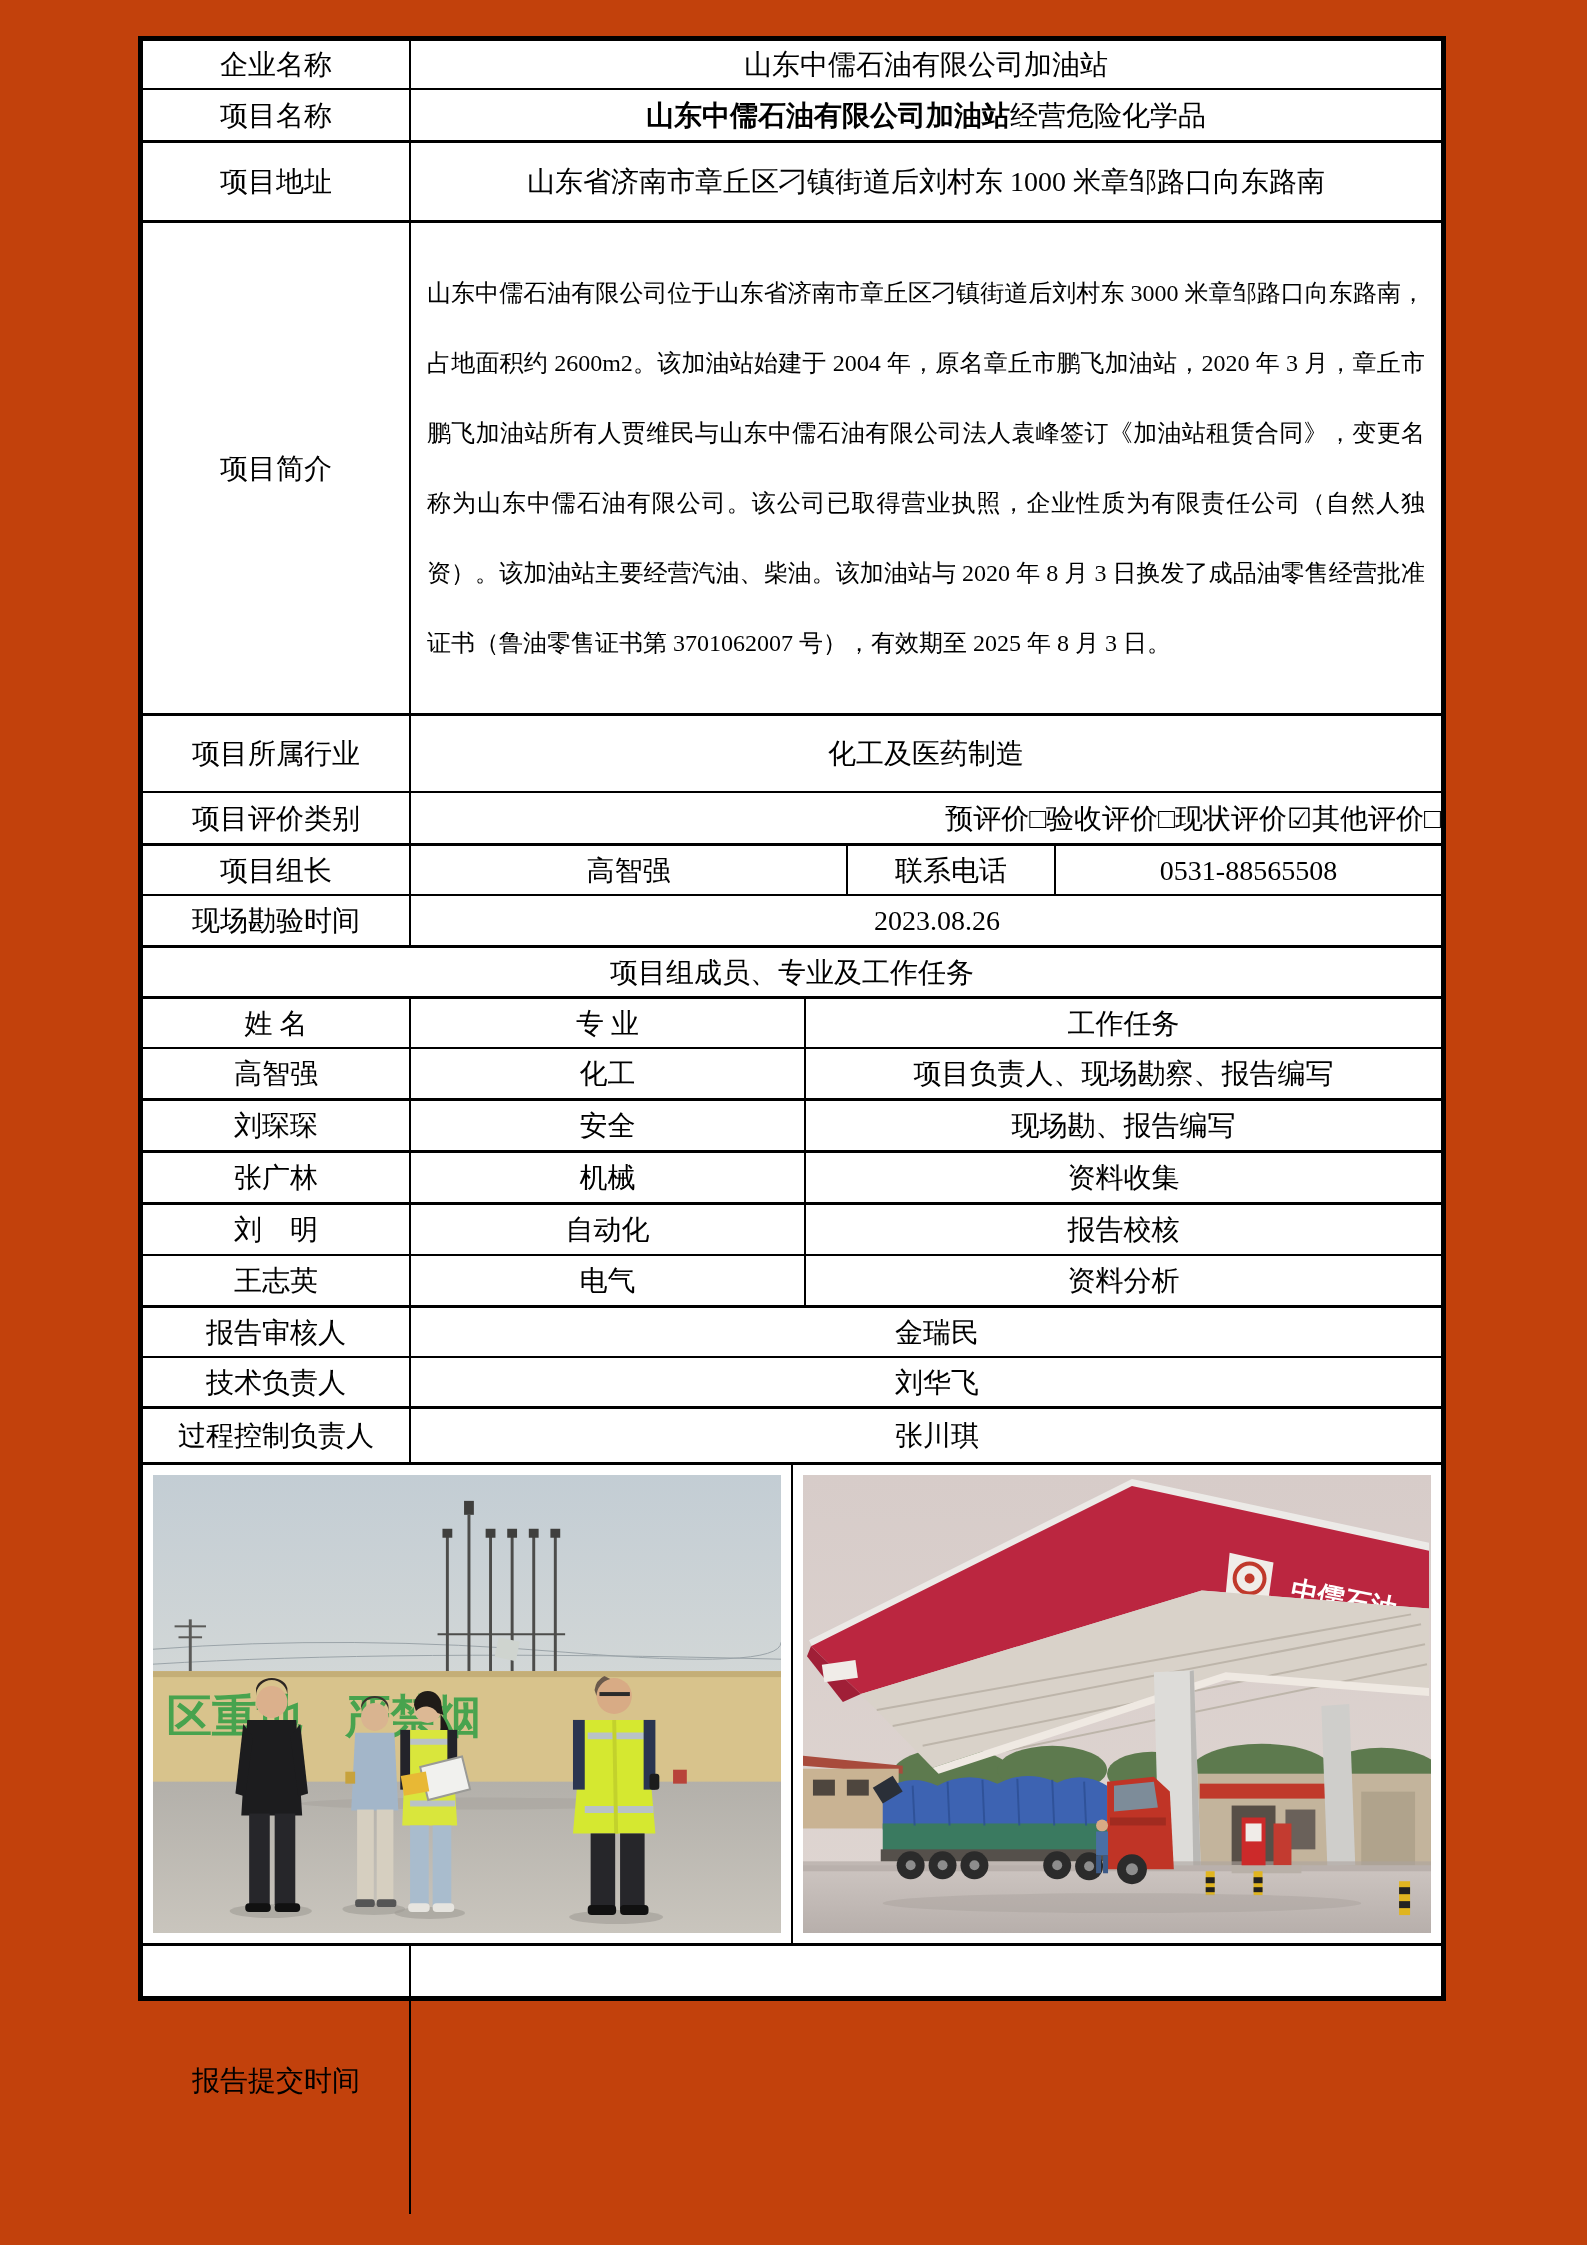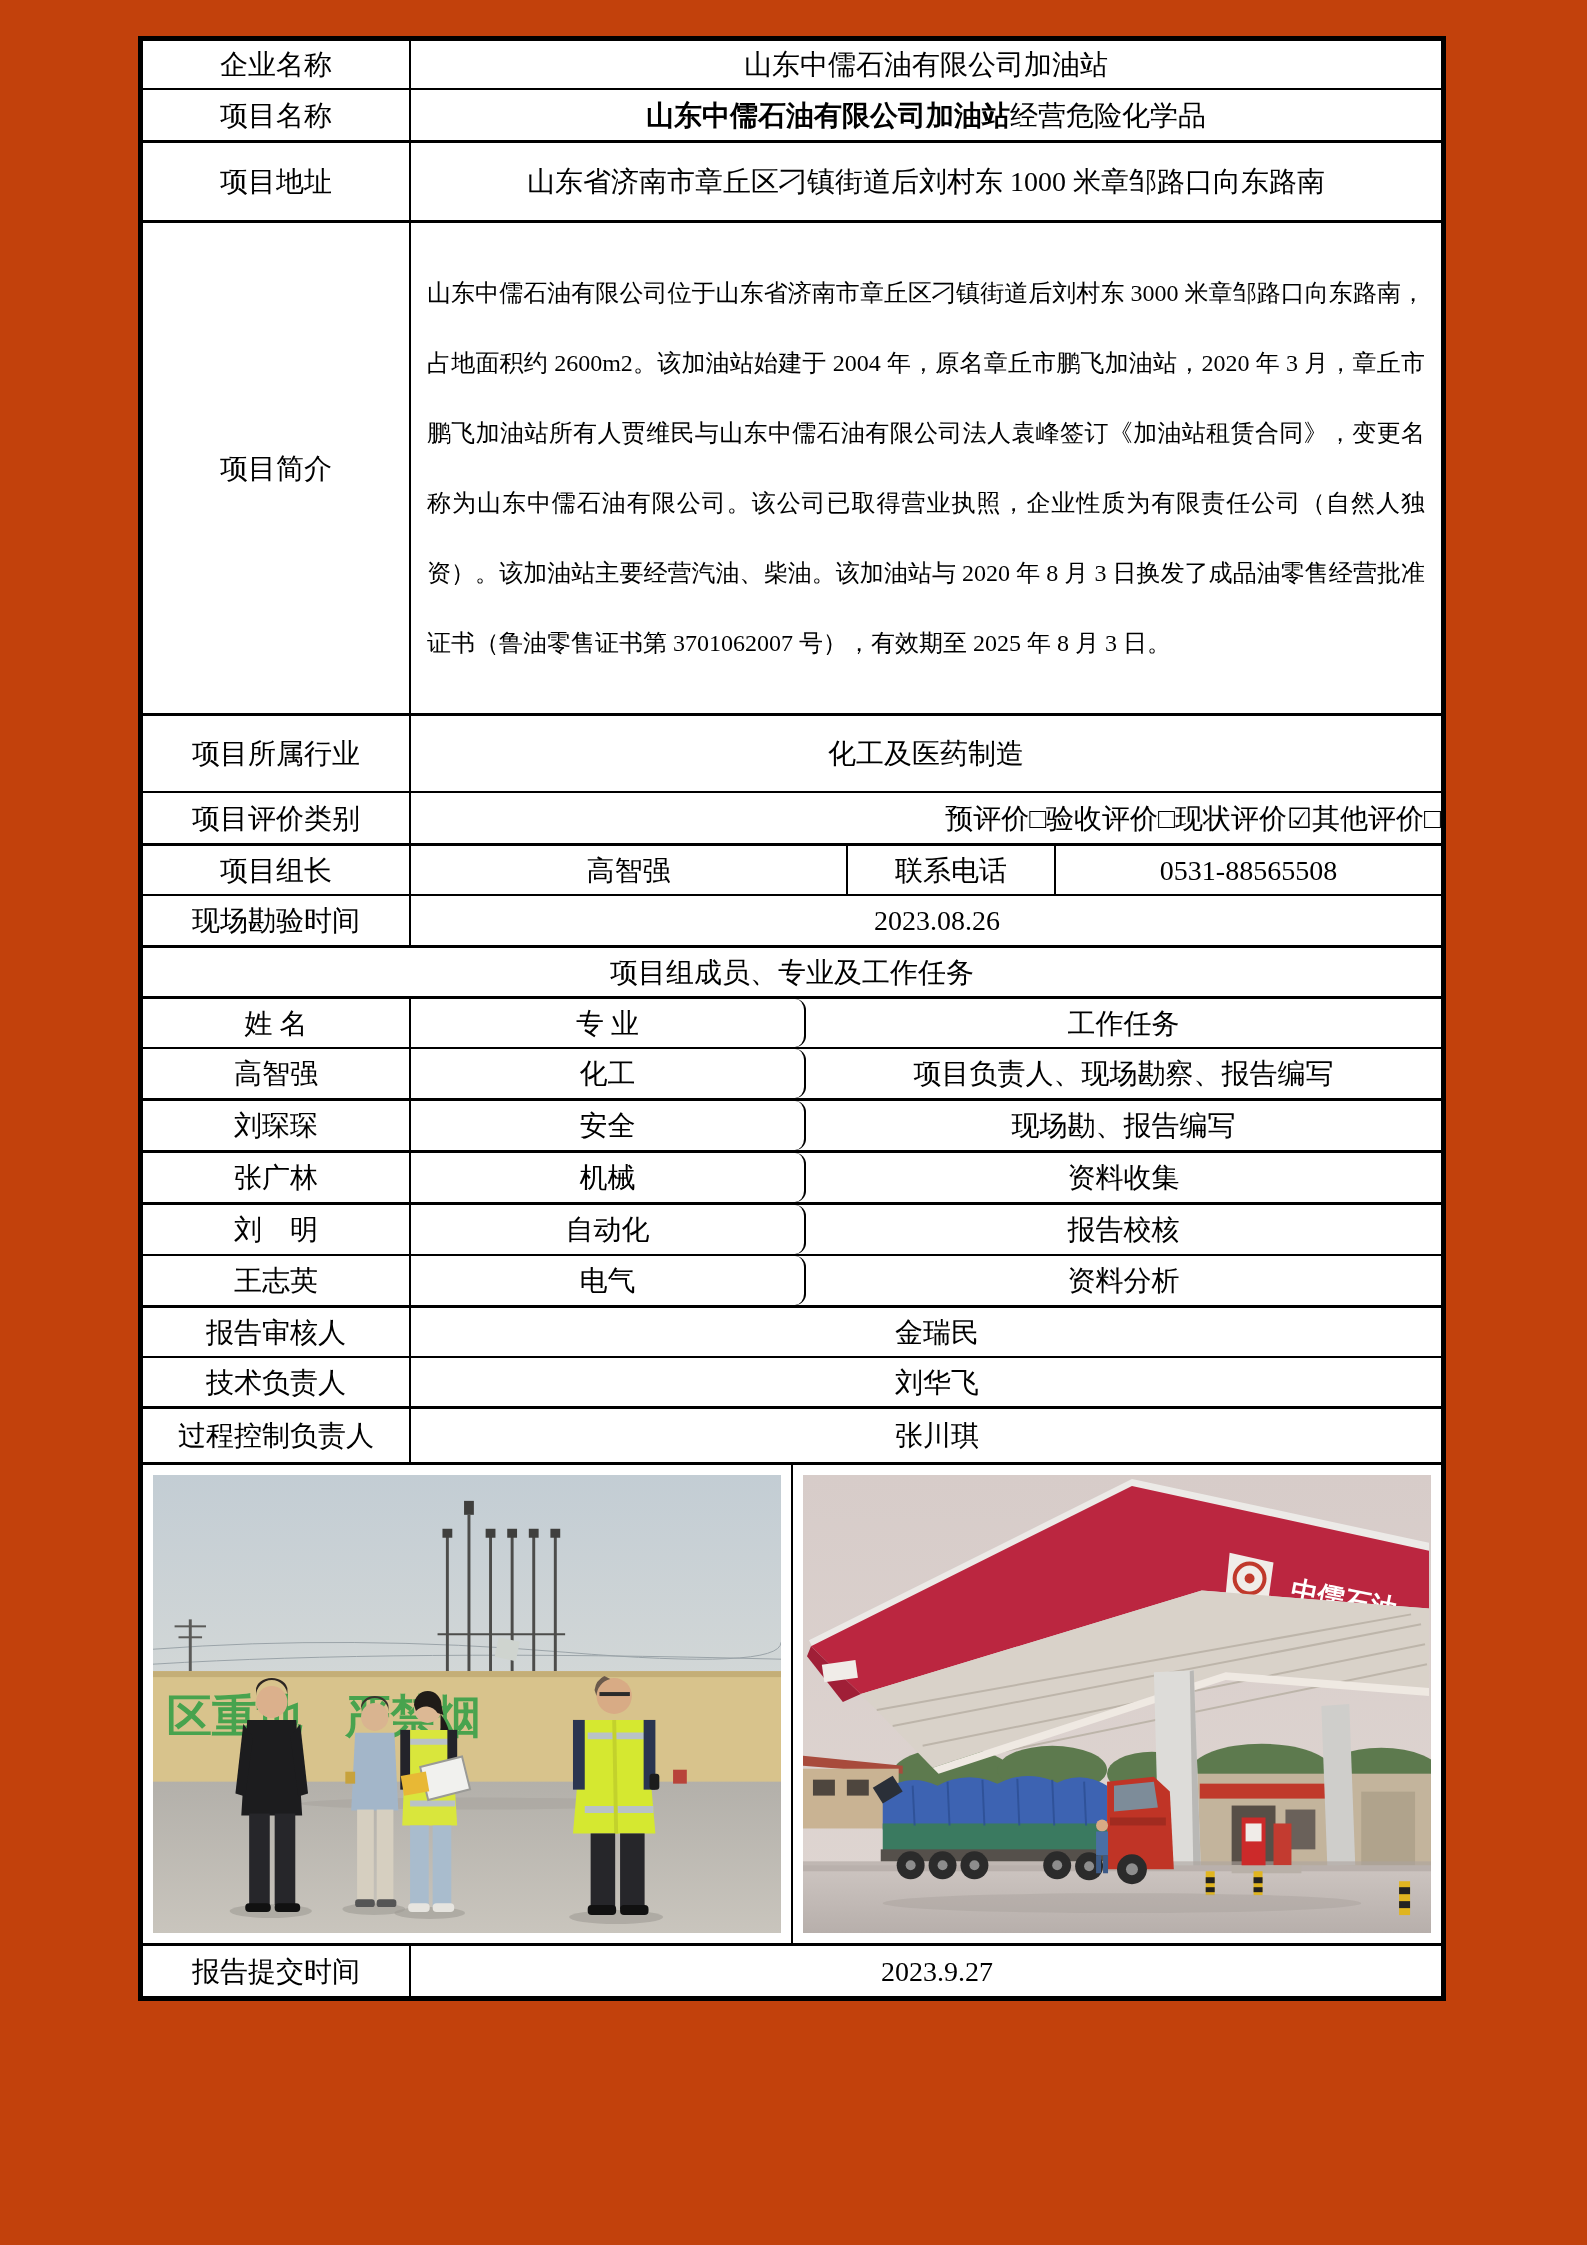--- a/index.html
+++ b/index.html
@@ -33,7 +33,7 @@
   .c-name{width:437px;flex:0 0 437px;}
   .c-tel-label{width:208px;flex:0 0 208px;}
   .m-c1{width:268px;flex:0 0 268px;justify-content:center;}
-  .m-c2{width:395px;flex:0 0 395px;border-radius:11px;}
+  .m-c2{width:395px;flex:0 0 395px;}
   .bold{font-weight:bold;}
   .intro-text{
     padding:8px 16px;

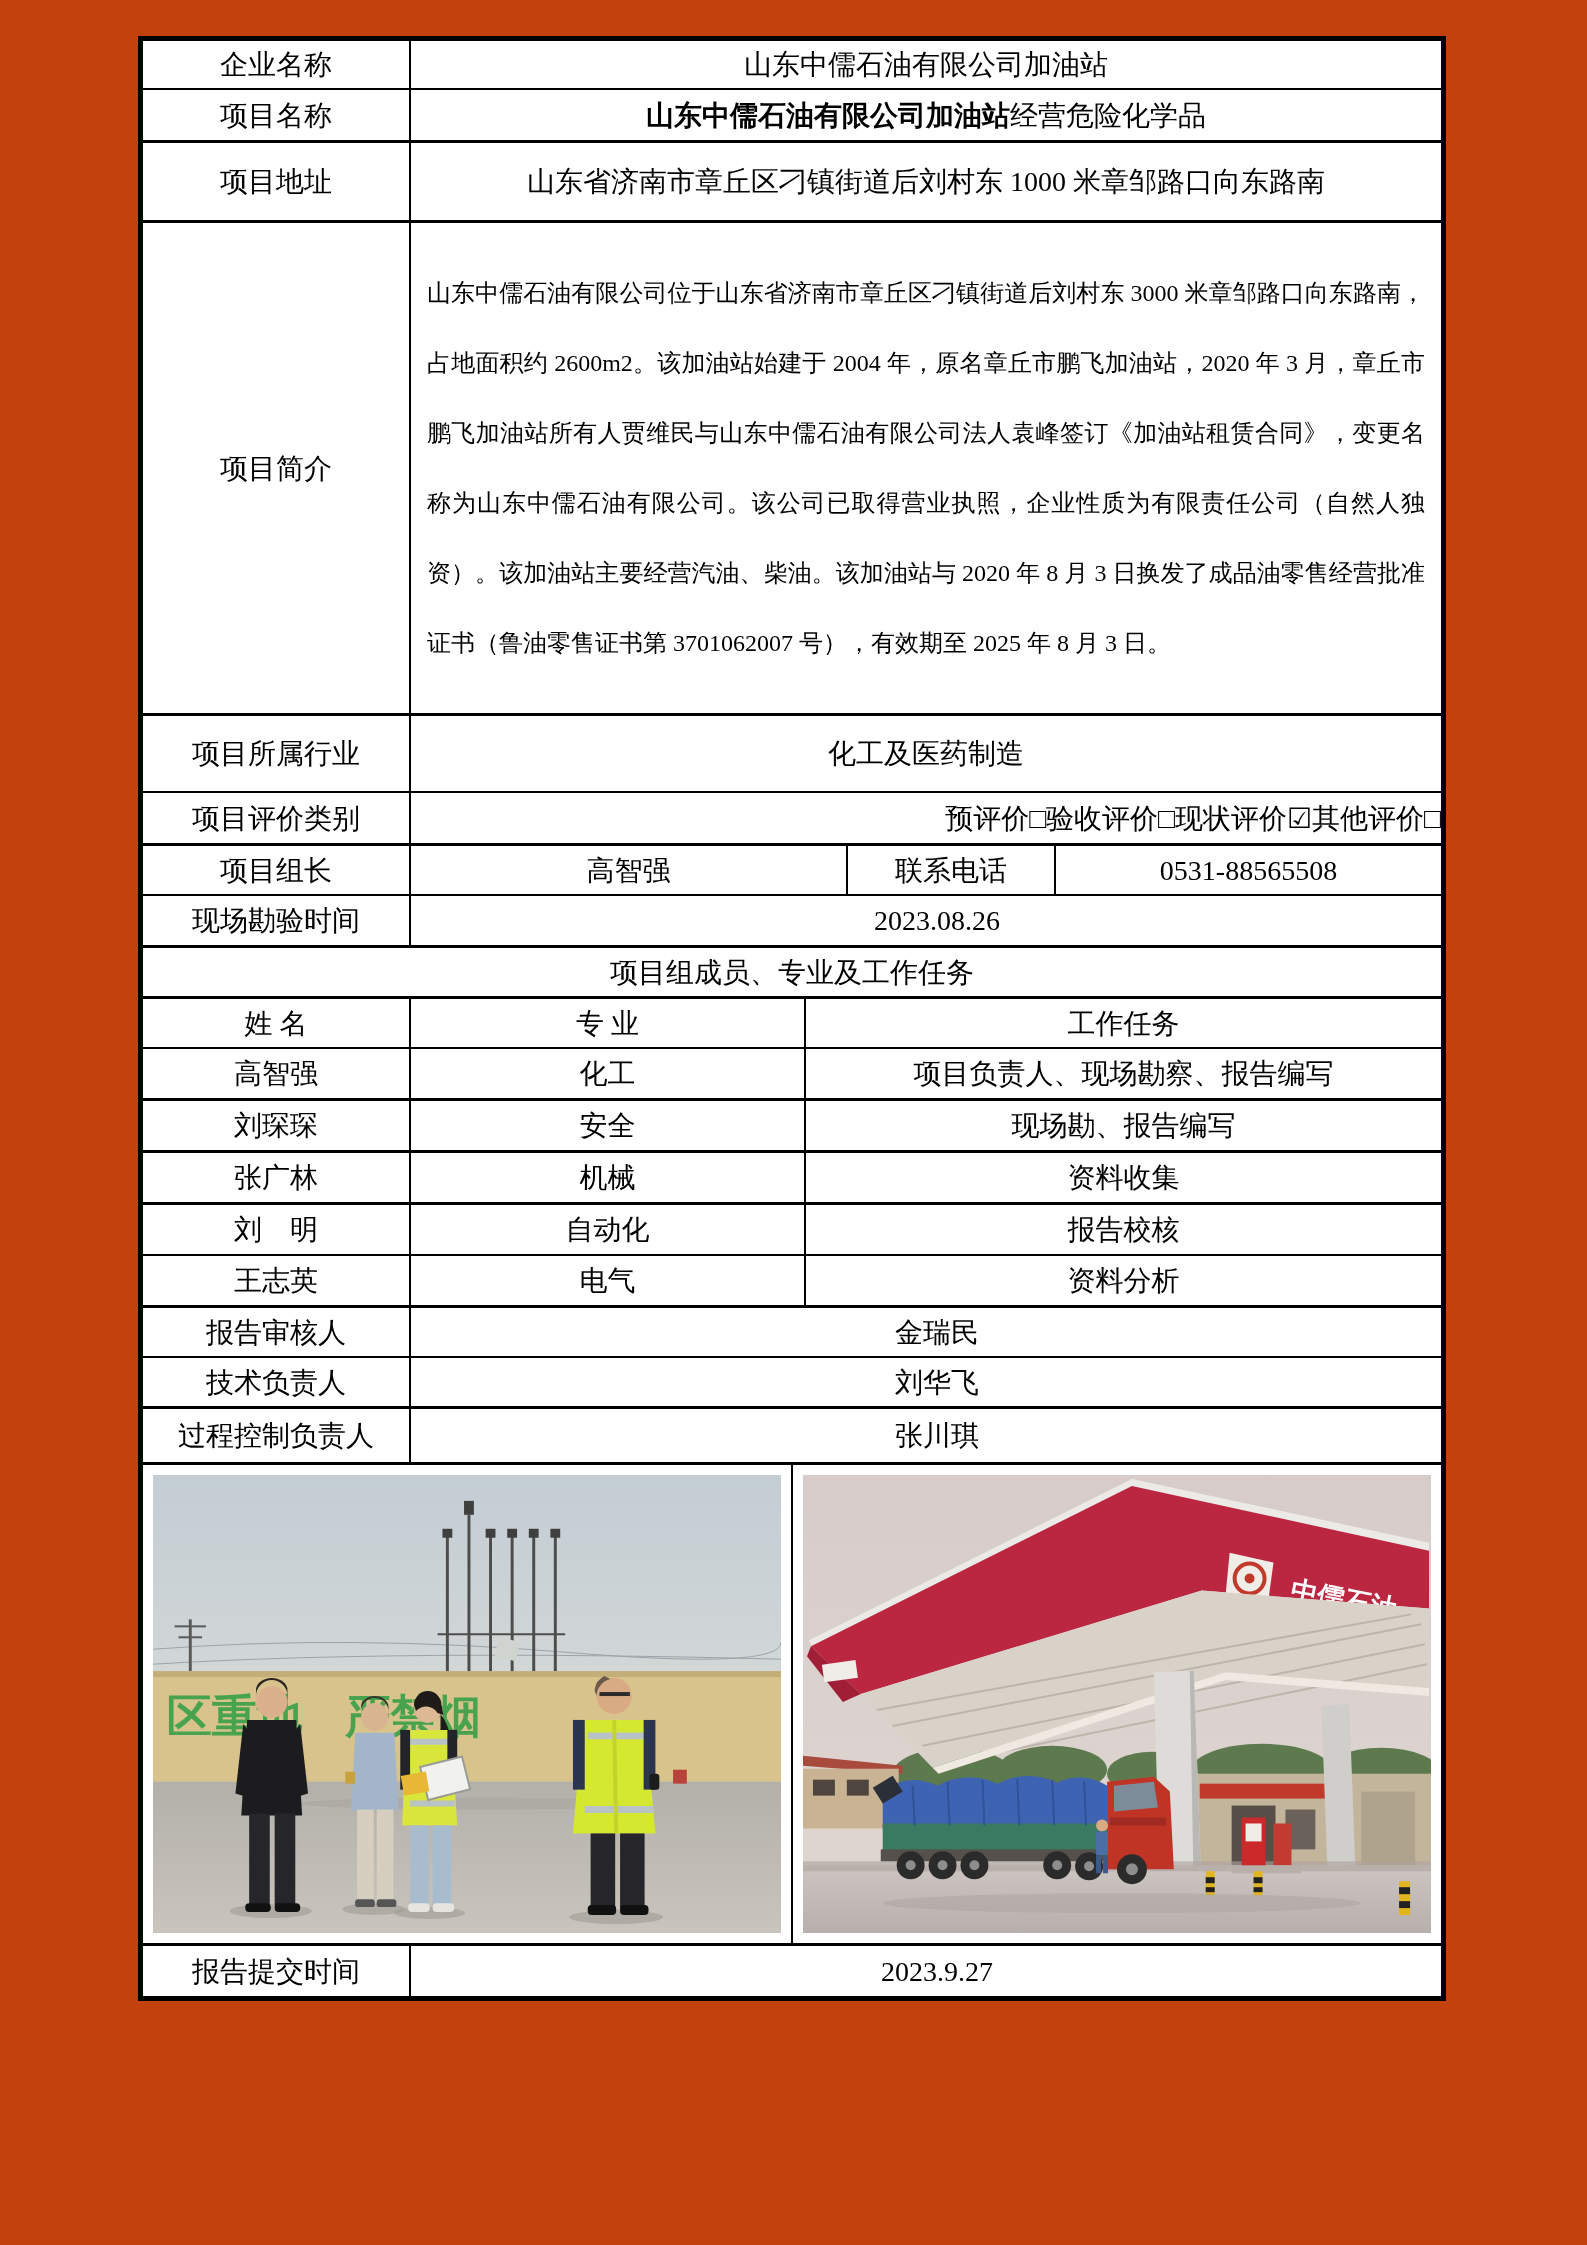--- a/index.html
+++ b/index.html
@@ -18,7 +18,7 @@
   }
   .row{display:flex;border-bottom:2px solid #000;align-items:stretch;}
   .row.thick{border-bottom-width:3px;}
-  .row:last-child{border-bottom:none;}
+  .row:last-child{border-bottom:none;flex-direction:column;}
   .cell{
     border-right:2px solid #000;
     display:flex;align-items:center;justify-content:center;

